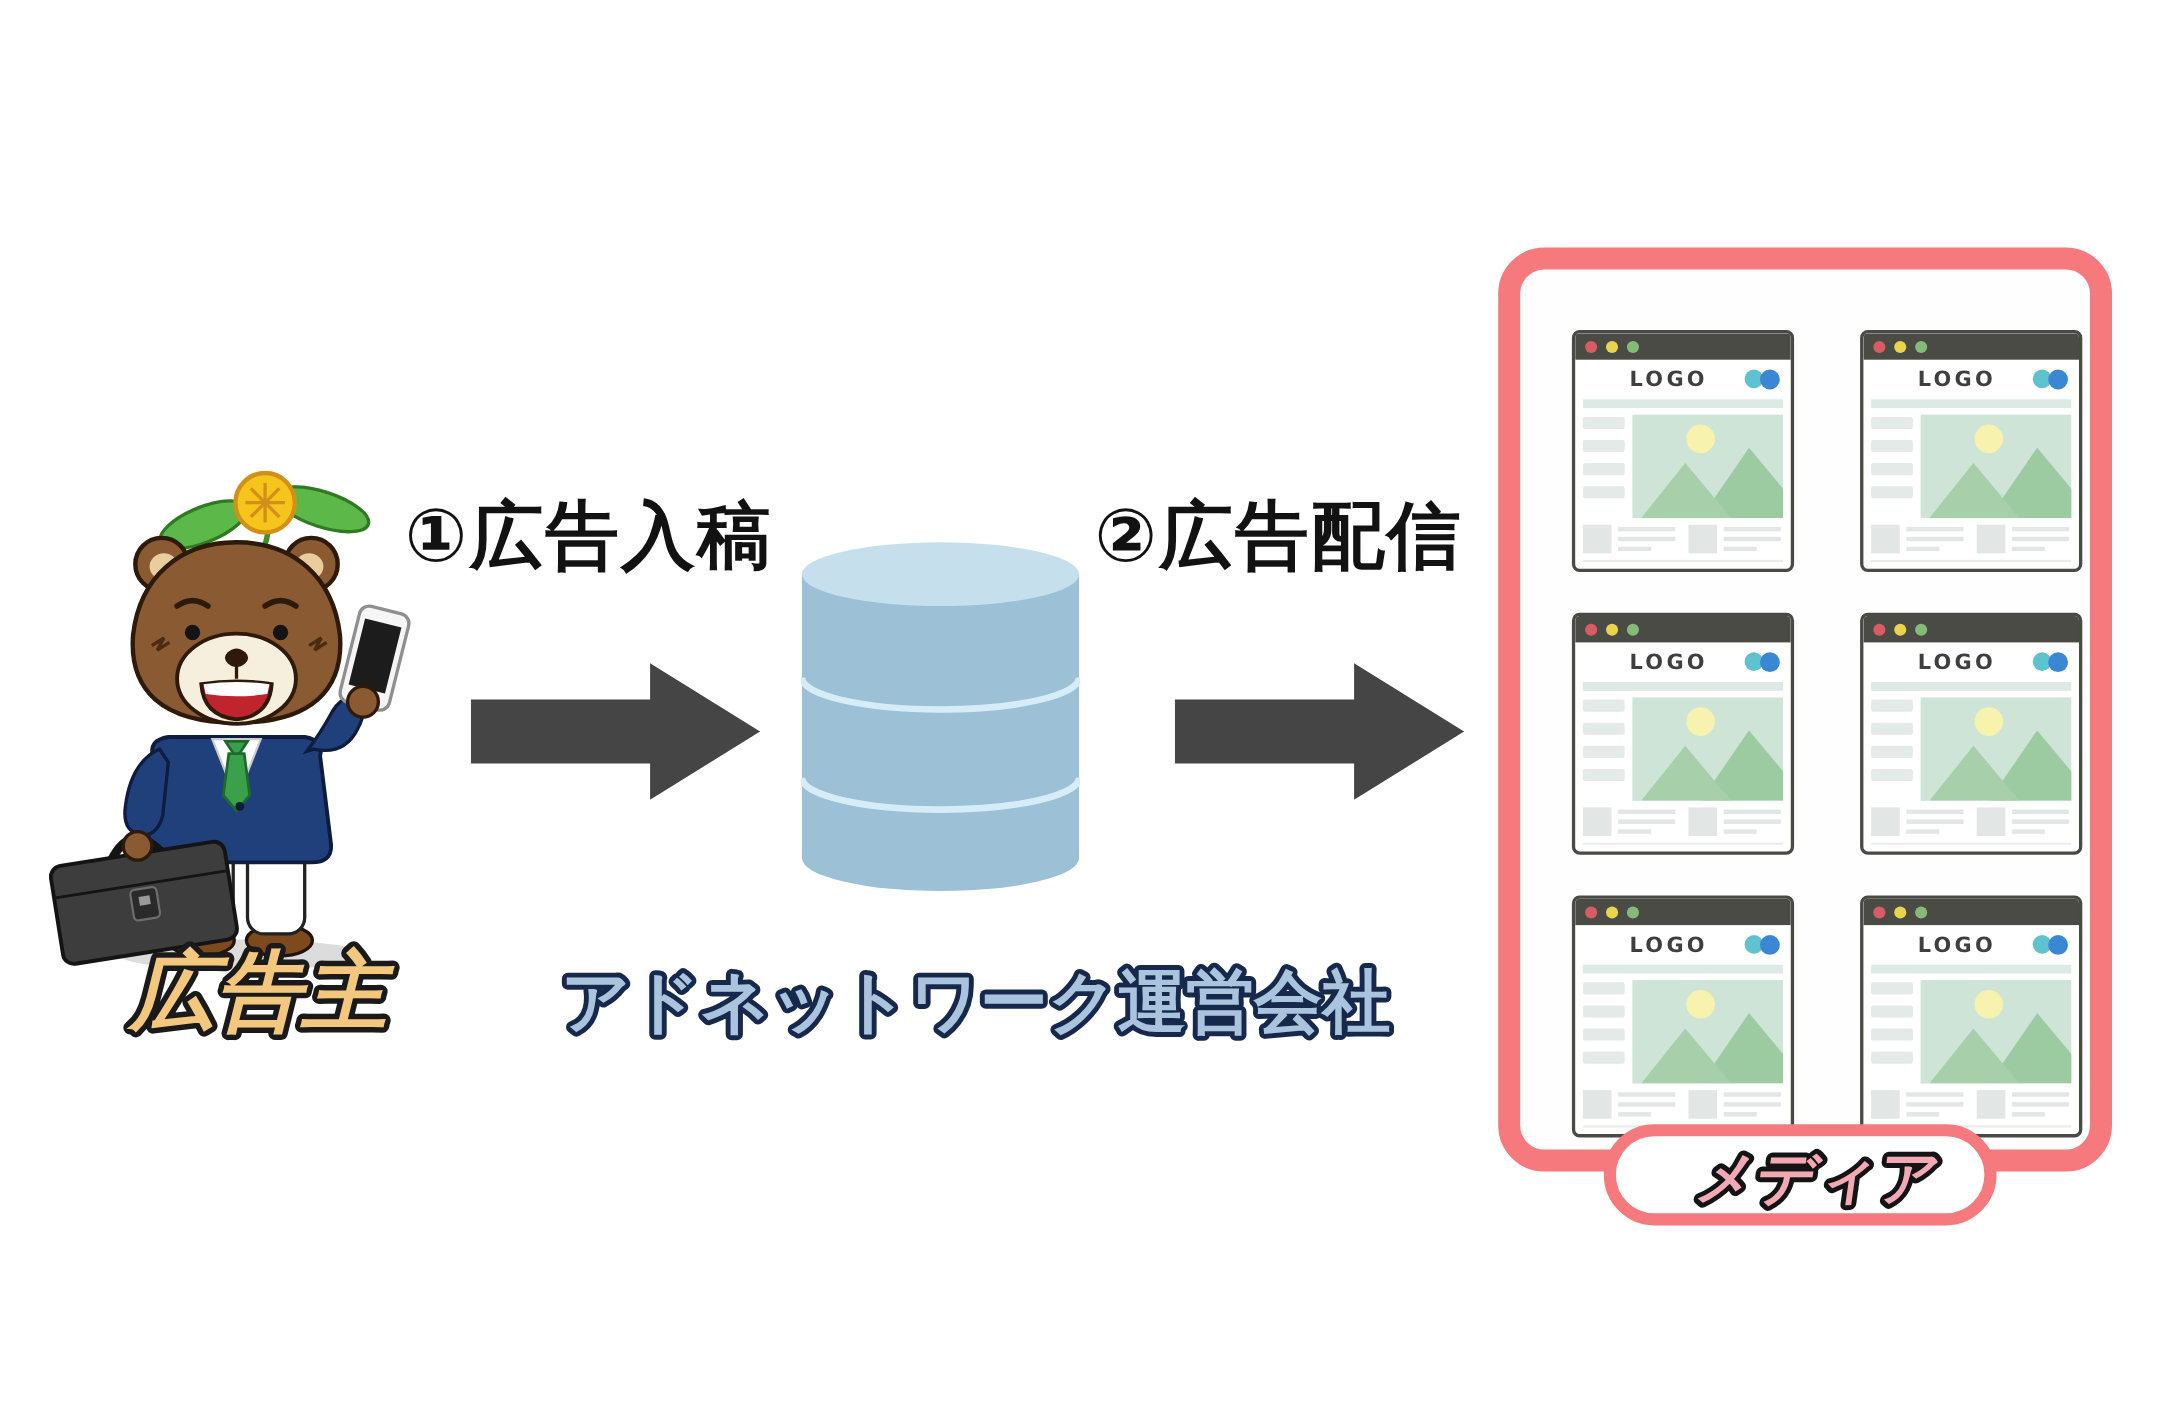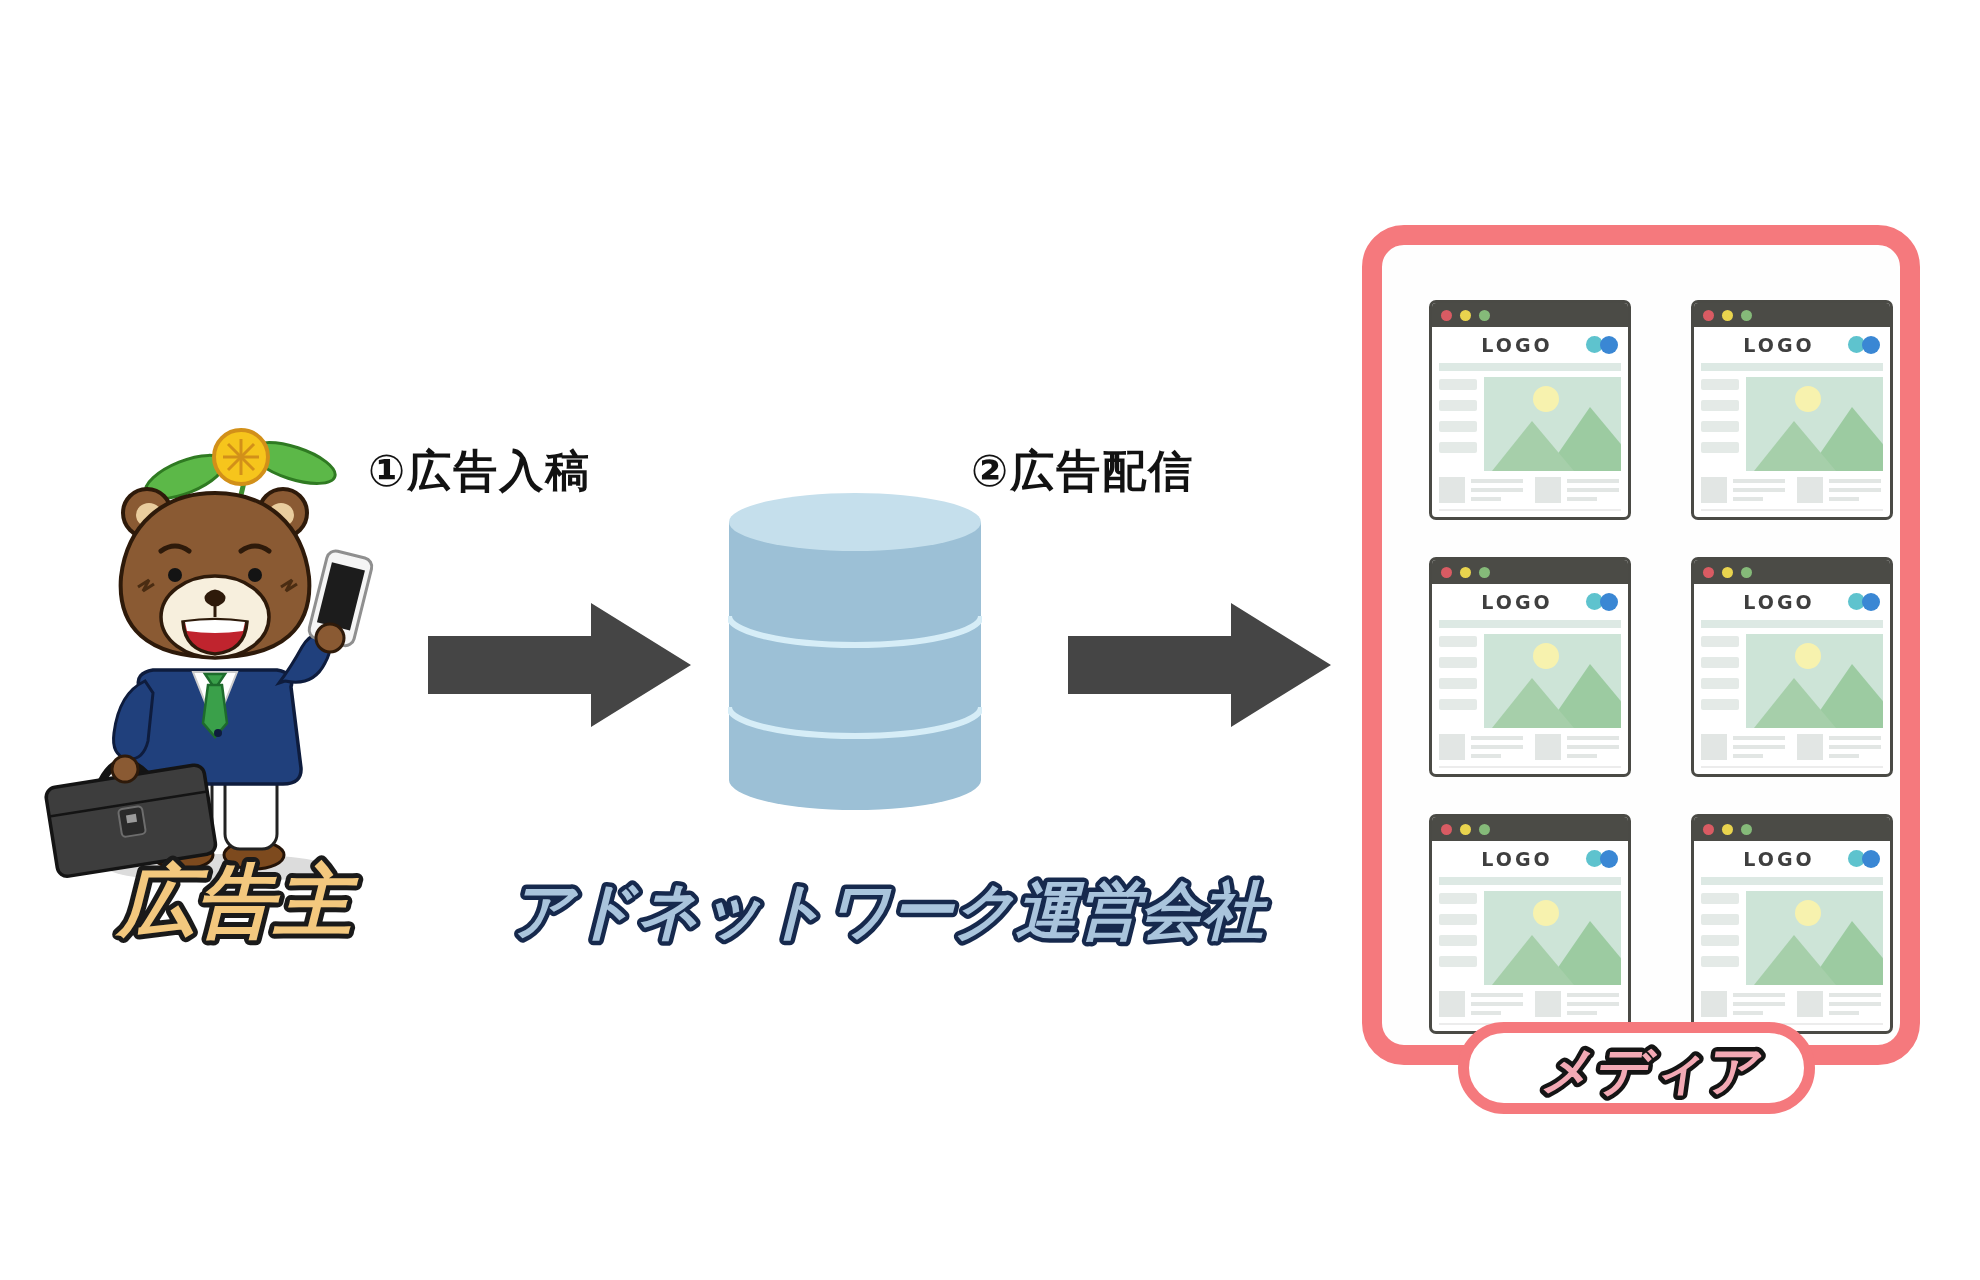--- a/index.html
+++ b/index.html
@@ -8,7 +8,7 @@
   .abs{position:absolute;}
 
   
-  .step-label{font-weight:bold;font-size:44px;color:#121212;letter-spacing:2px;white-space:nowrap;}
+  .step-label{font-weight:bold;font-size:67px;color:#121212;letter-spacing:2px;white-space:nowrap;}
 
   
   .arrow svg{display:block;}

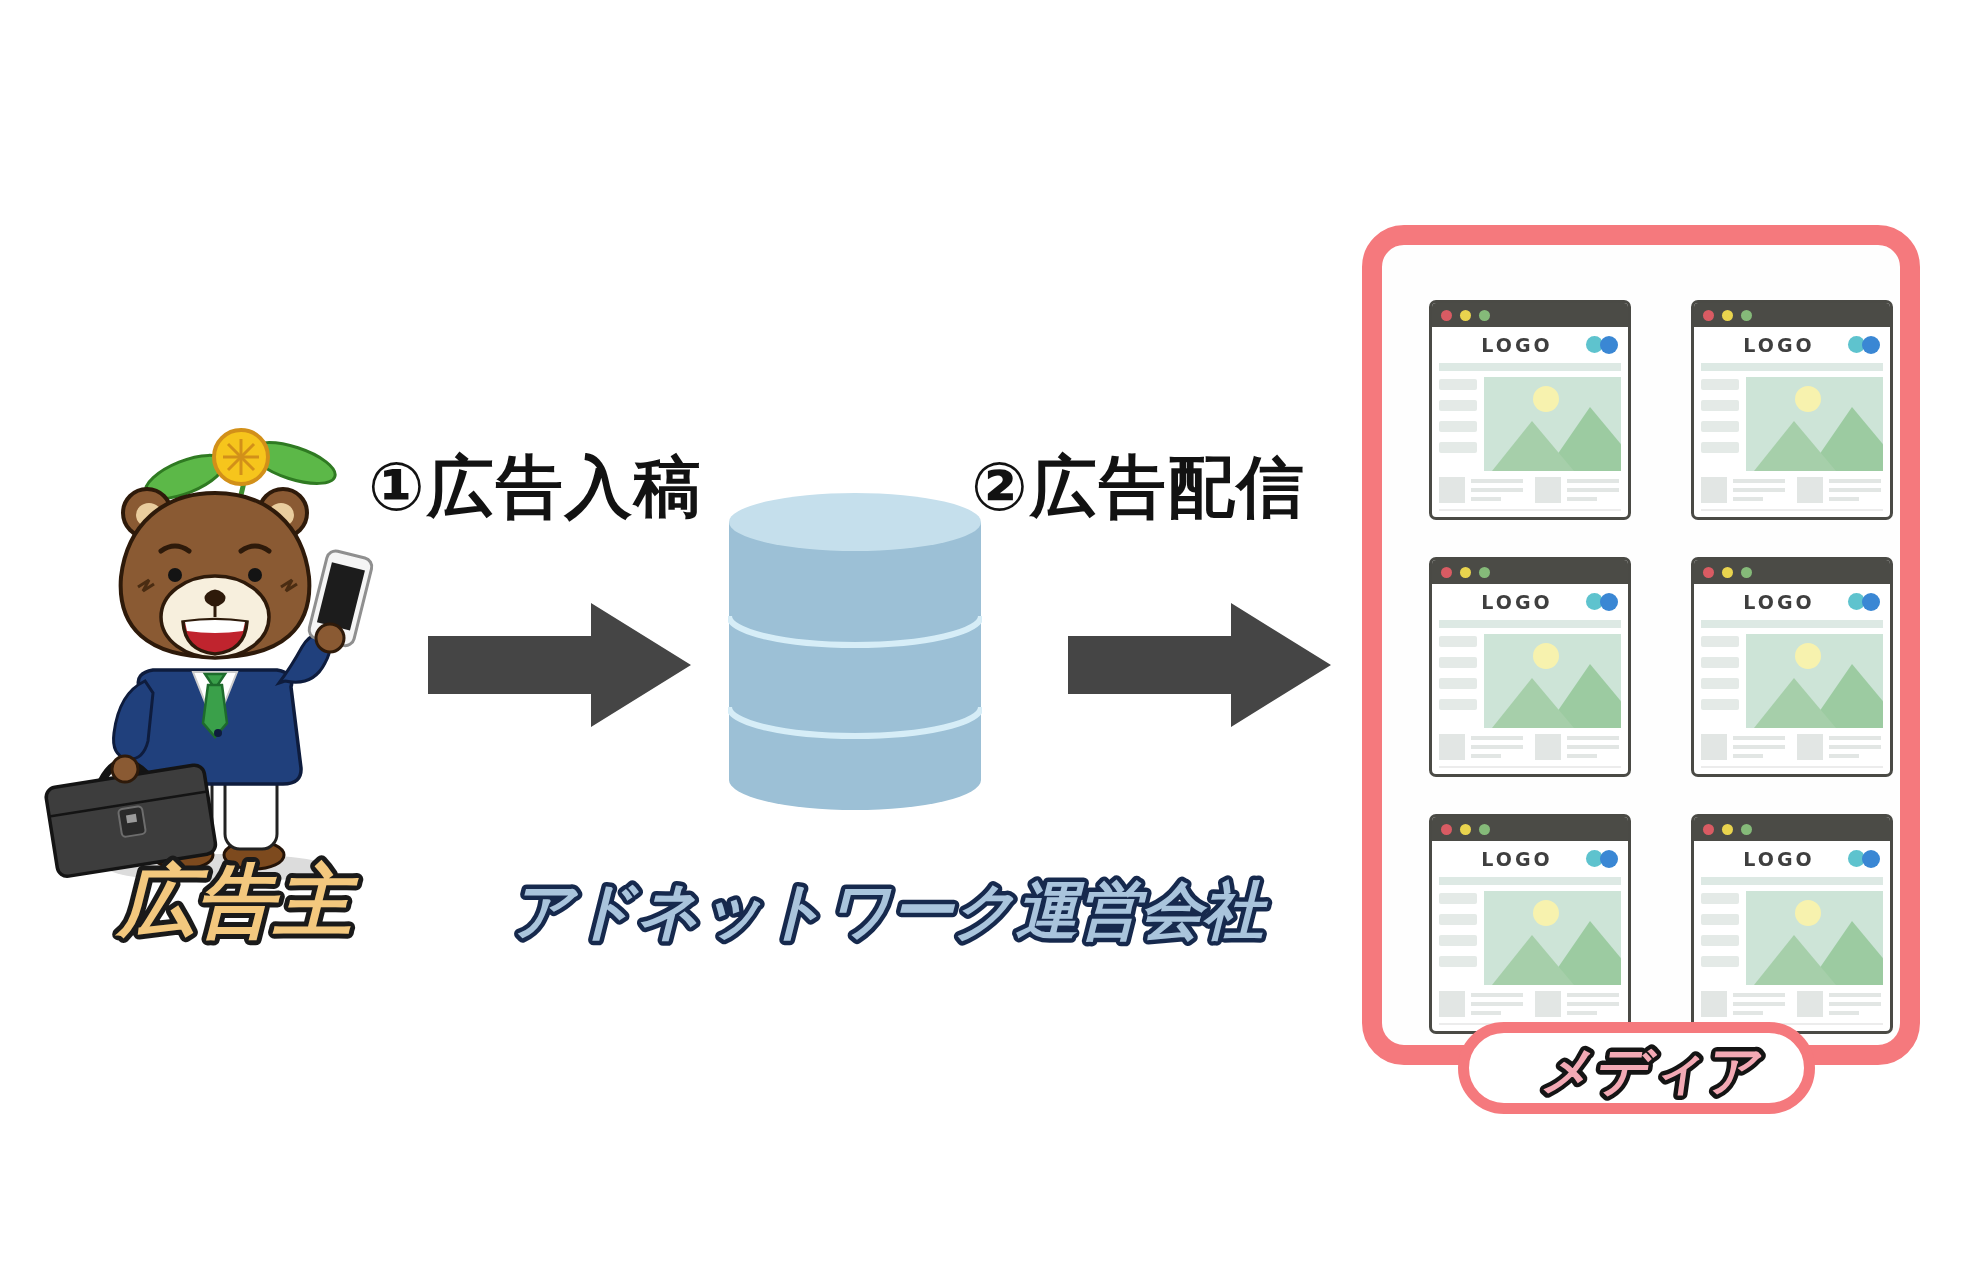--- a/index.html
+++ b/index.html
@@ -158,7 +158,7 @@
     </svg>
   </div>
 
-  <div class="abs step-label" style="left:971px;top:442px;">②広告配信</div>
+  <div class="abs step-label" style="left:995px;top:442px;">②広告配信</div>
 
   <div class="abs arrow" style="left:1068px;top:600px;">
     <svg width="265" height="130" viewBox="0 0 265 130">

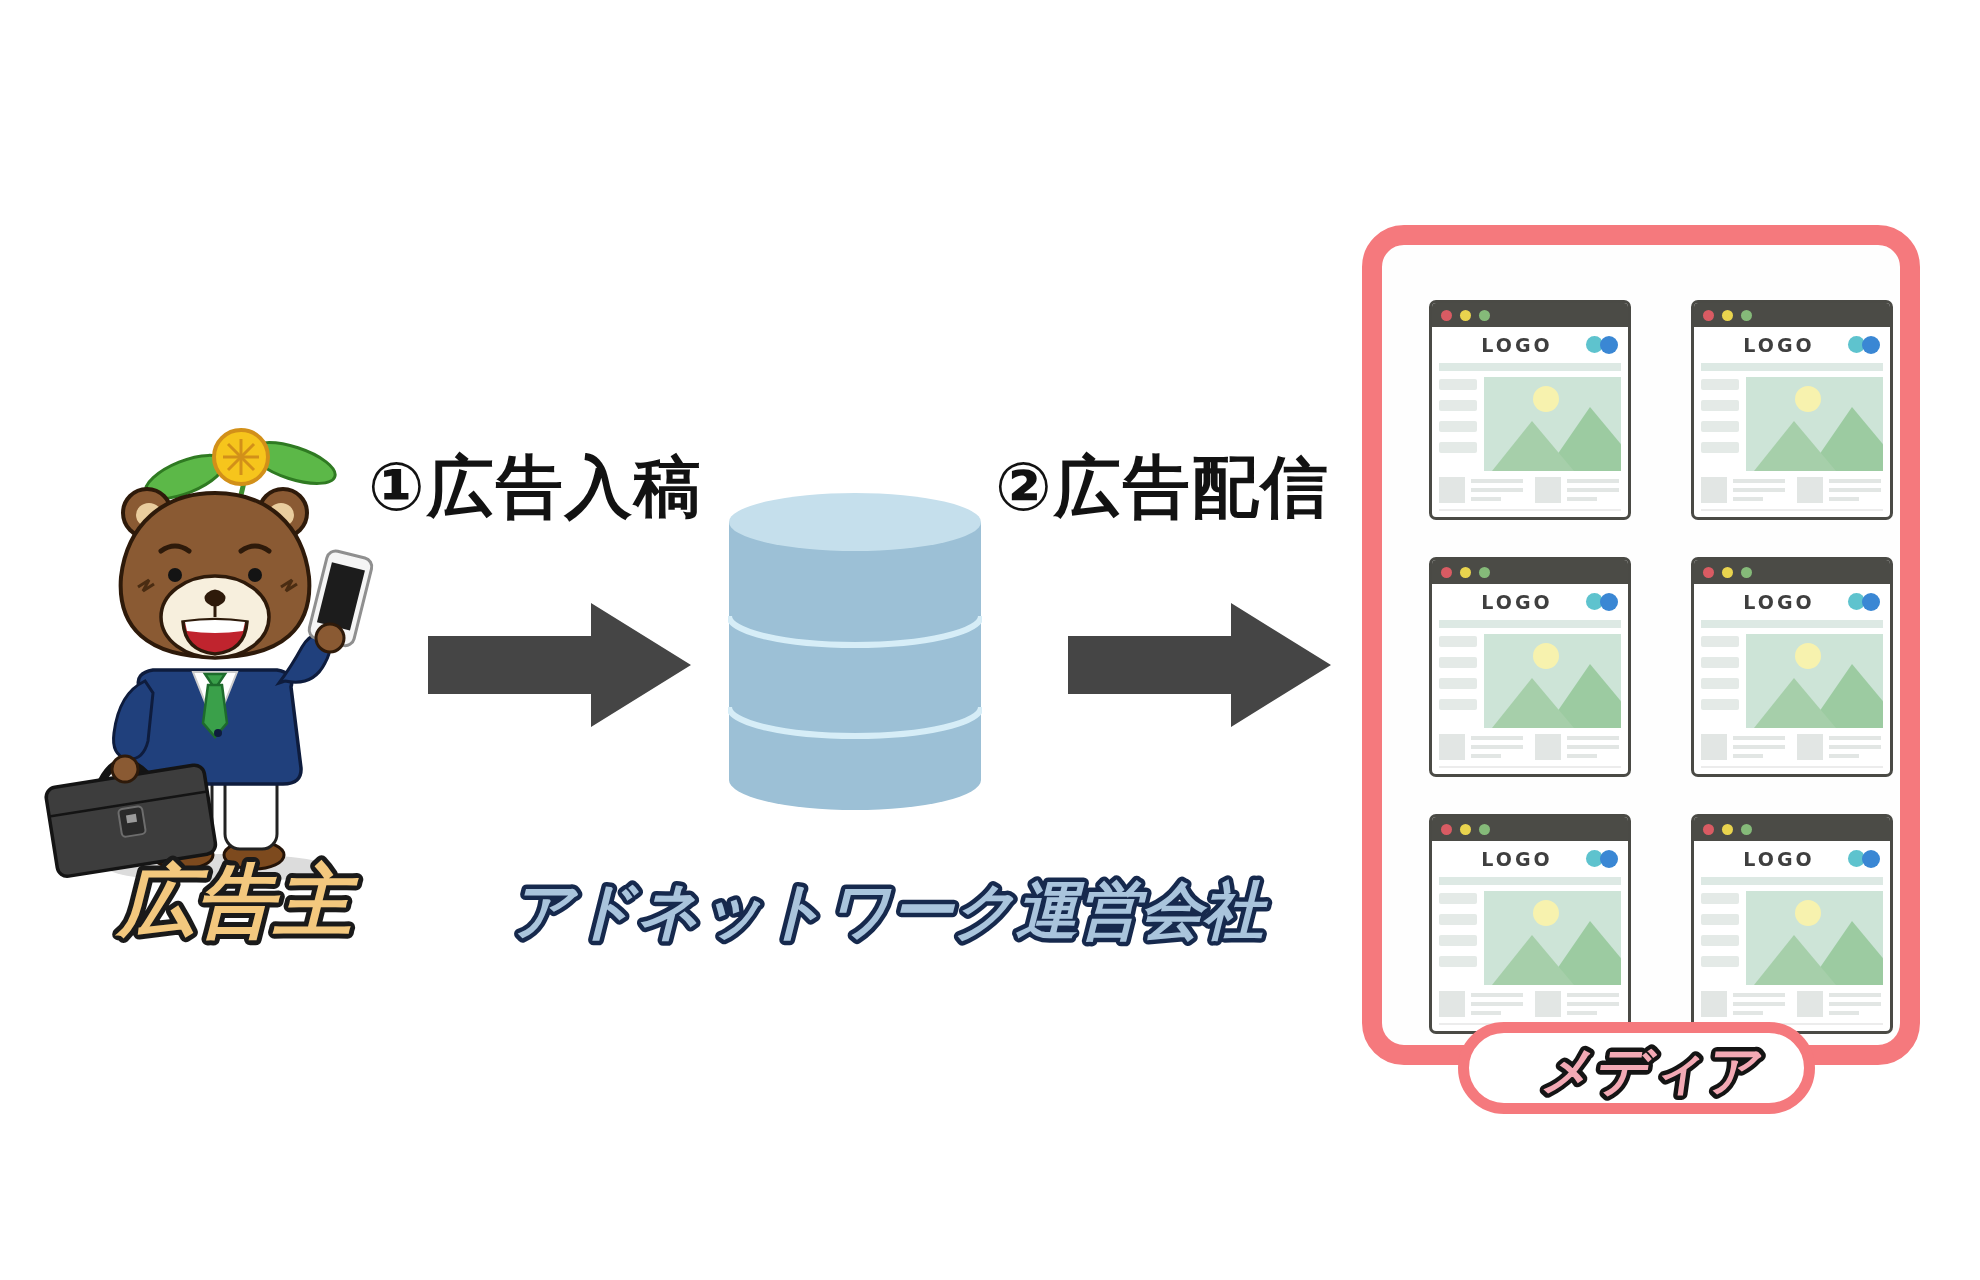--- a/index.html
+++ b/index.html
@@ -152,7 +152,7 @@
     </svg>
   </div>
 
-  <div class="abs" style="left:492px;top:848px;font-style:italic;">
+  <div class="abs" style="left:492px;top:848px;">
     <svg width="790" height="112" viewBox="0 0 790 112">
       <text x="395" y="84" text-anchor="middle" font-family="DejaVu Sans, sans-serif" font-weight="bold" font-size="62" fill="#a9c4dc" stroke="#16294d" stroke-width="9" paint-order="stroke" stroke-linejoin="round">アドネットワーク運営会社</text>
     </svg>

